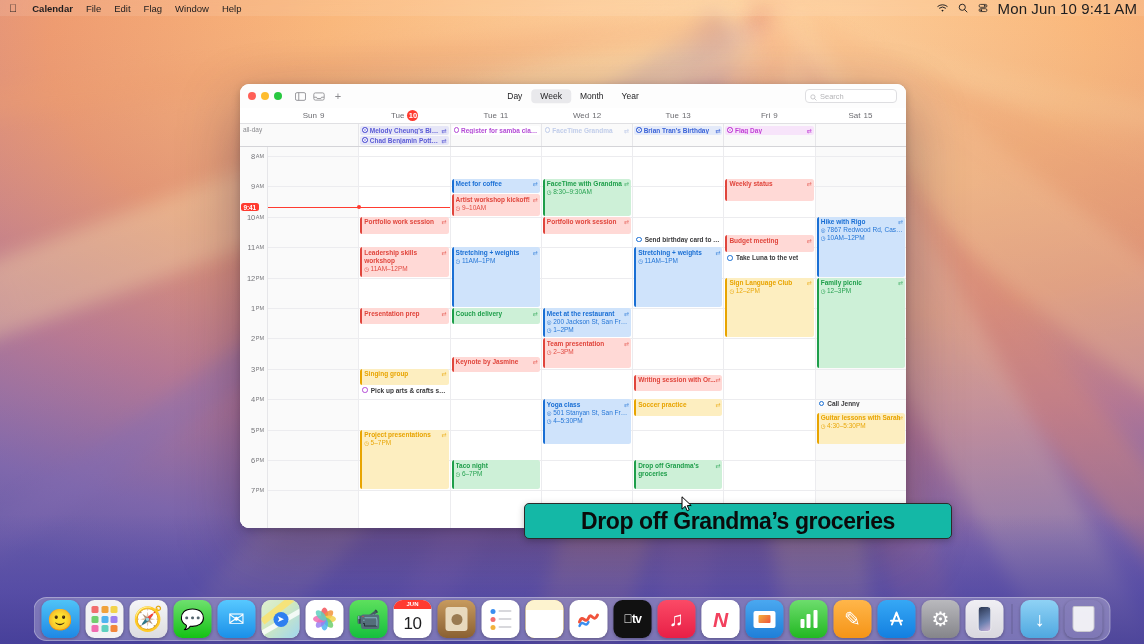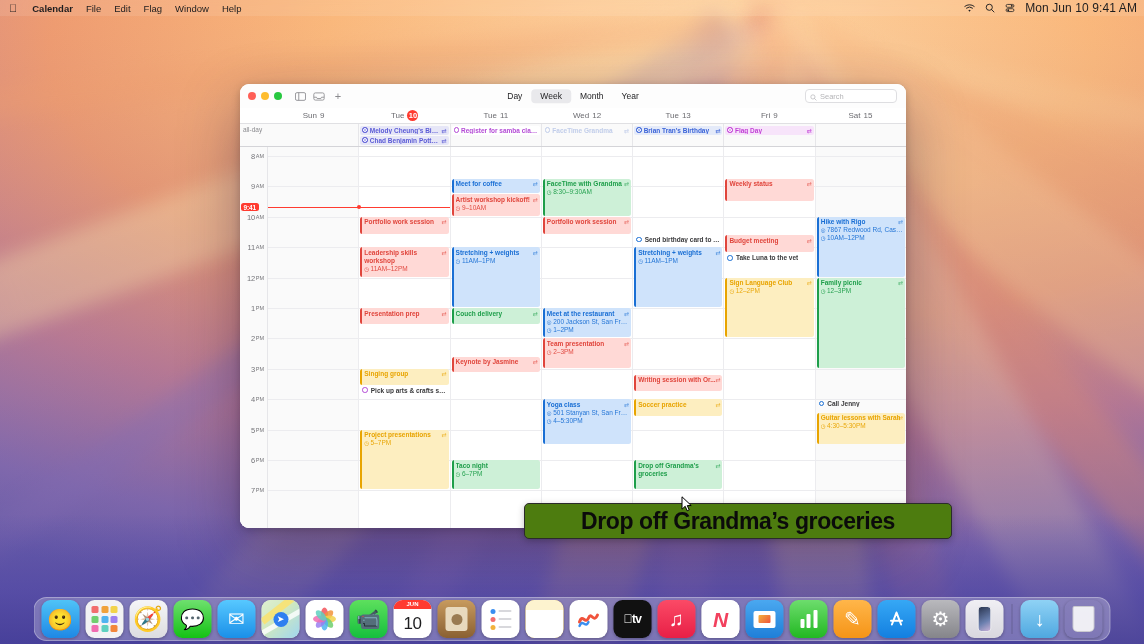--- a/index.html
+++ b/index.html
@@ -49,7 +49,7 @@
   #menubar .apple { font-size:11px; line-height:1; margin-right:2px; }
   #menubar .app { font-weight:bold; }
   #menubar .mi { cursor:default; }
-  #menubar .clock { font-size:12px; letter-spacing:.1px; }
+  #menubar .clock { font-size:15px; letter-spacing:.1px; }
   .mb-icon { display:inline-flex; align-items:center; }
 
   

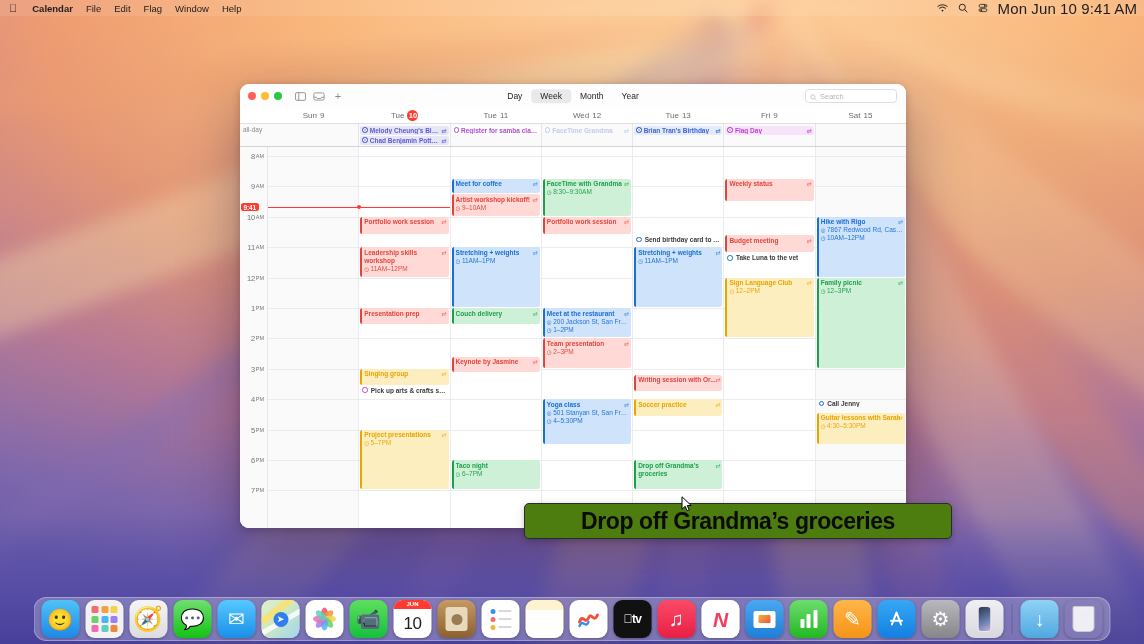--- a/index.html
+++ b/index.html
@@ -227,7 +227,7 @@
   #hovertip {
     position:absolute; left:524px; top:503px;
     width:428px; height:36px;
-    background:#4d7c0f;
+    background:#14b8a6;
     border:1.5px solid #2b2b2b;
     border-radius:5px;
     display:flex; align-items:center; justify-content:center;

